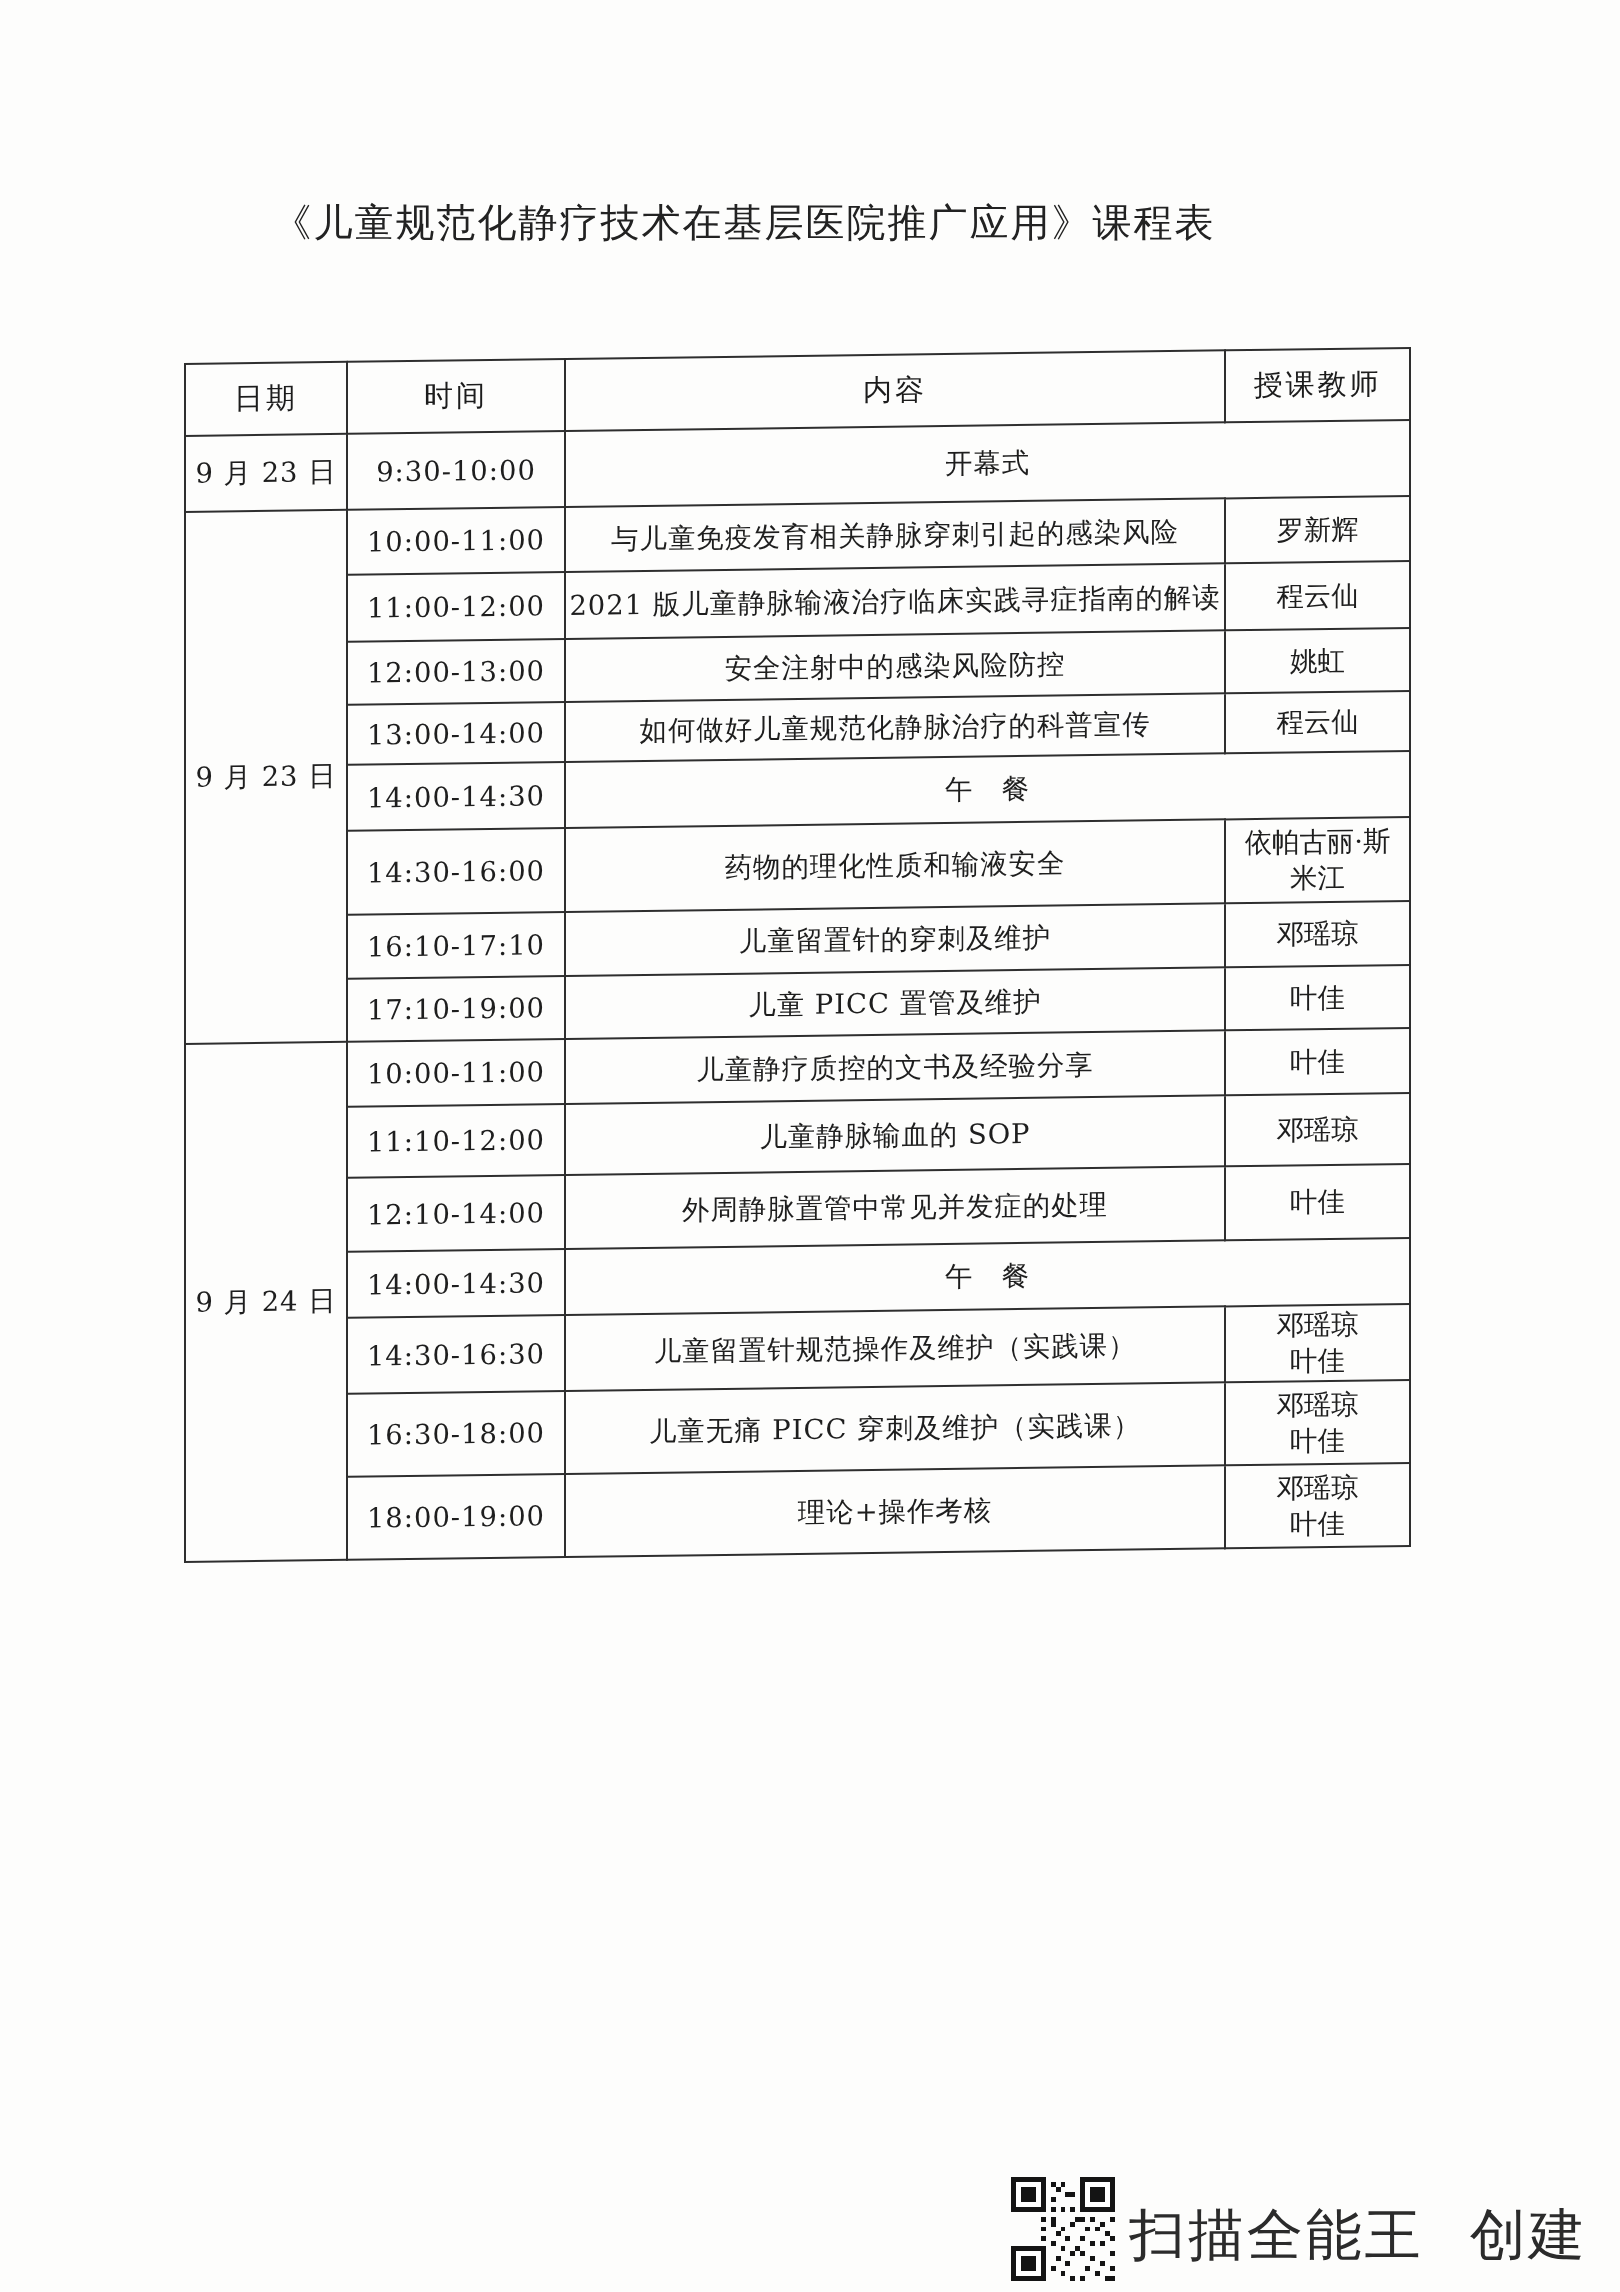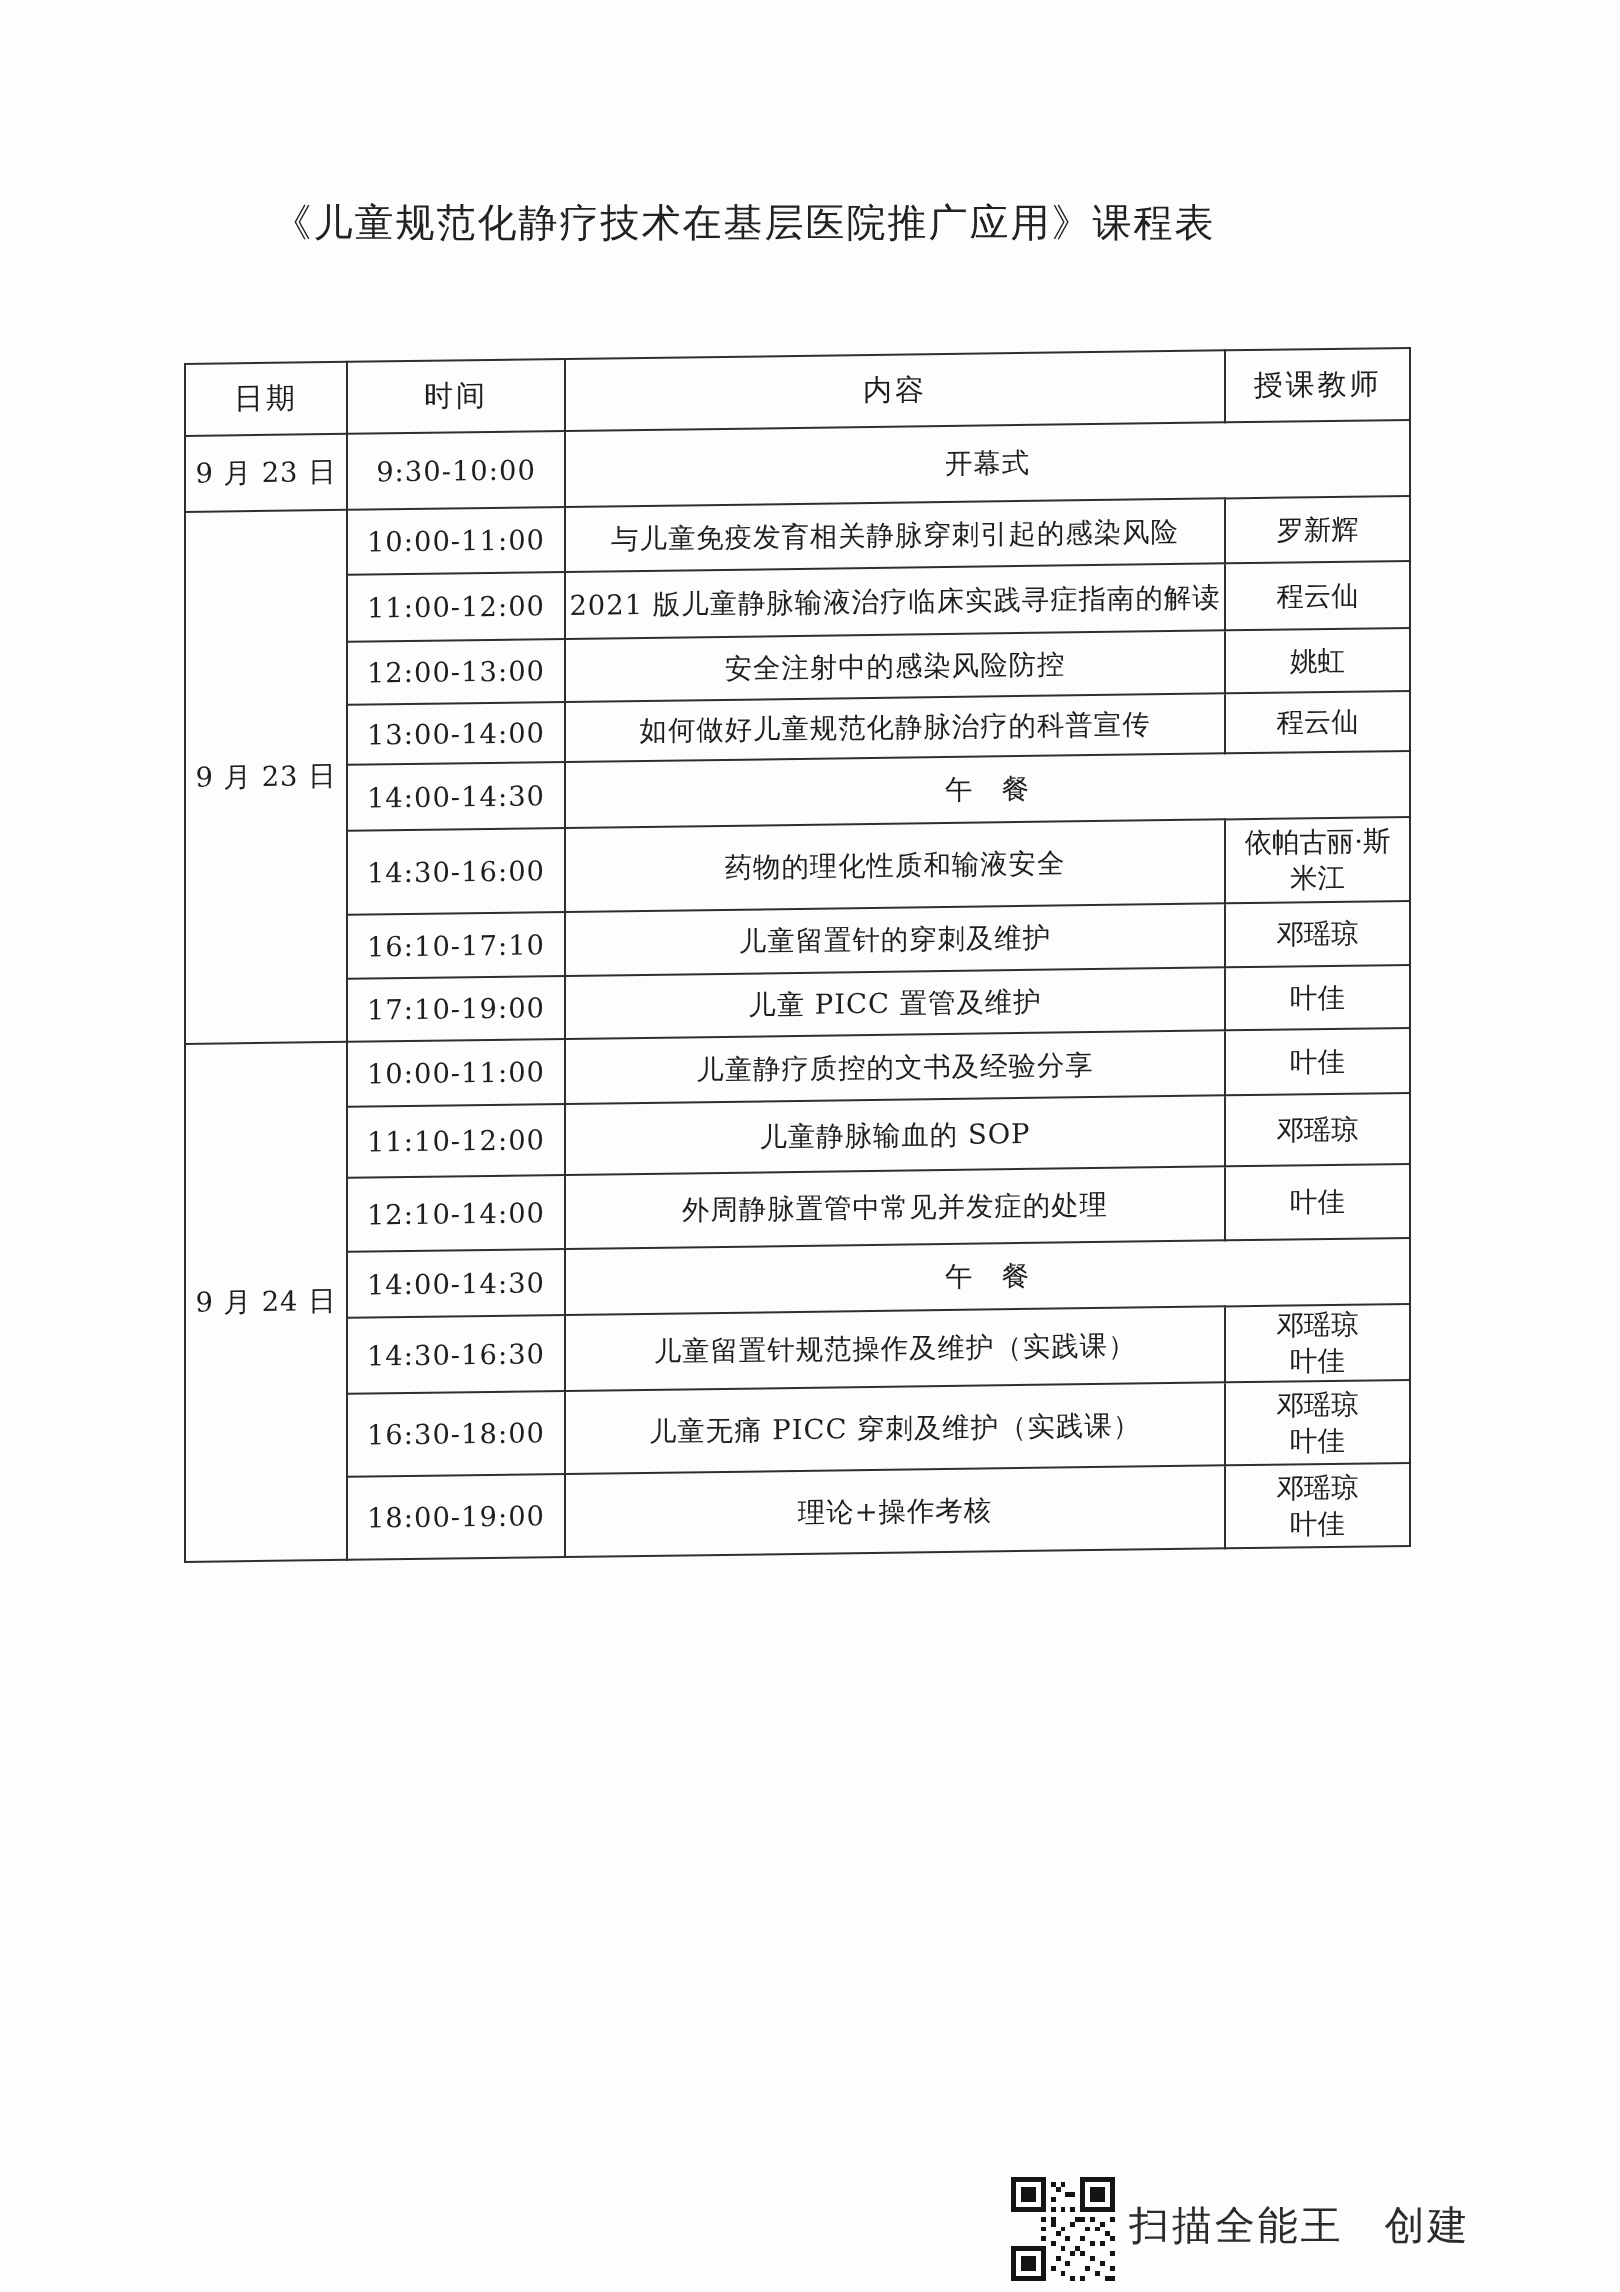--- a/index.html
+++ b/index.html
@@ -65,7 +65,7 @@
   .watermark{
     position:absolute;
     left:1129px;top:2198px;
-    font-size:40px;
+    font-size:56px;
     letter-spacing:2.9px;
     word-spacing:25.5px;
     color:#2b2b2b;

